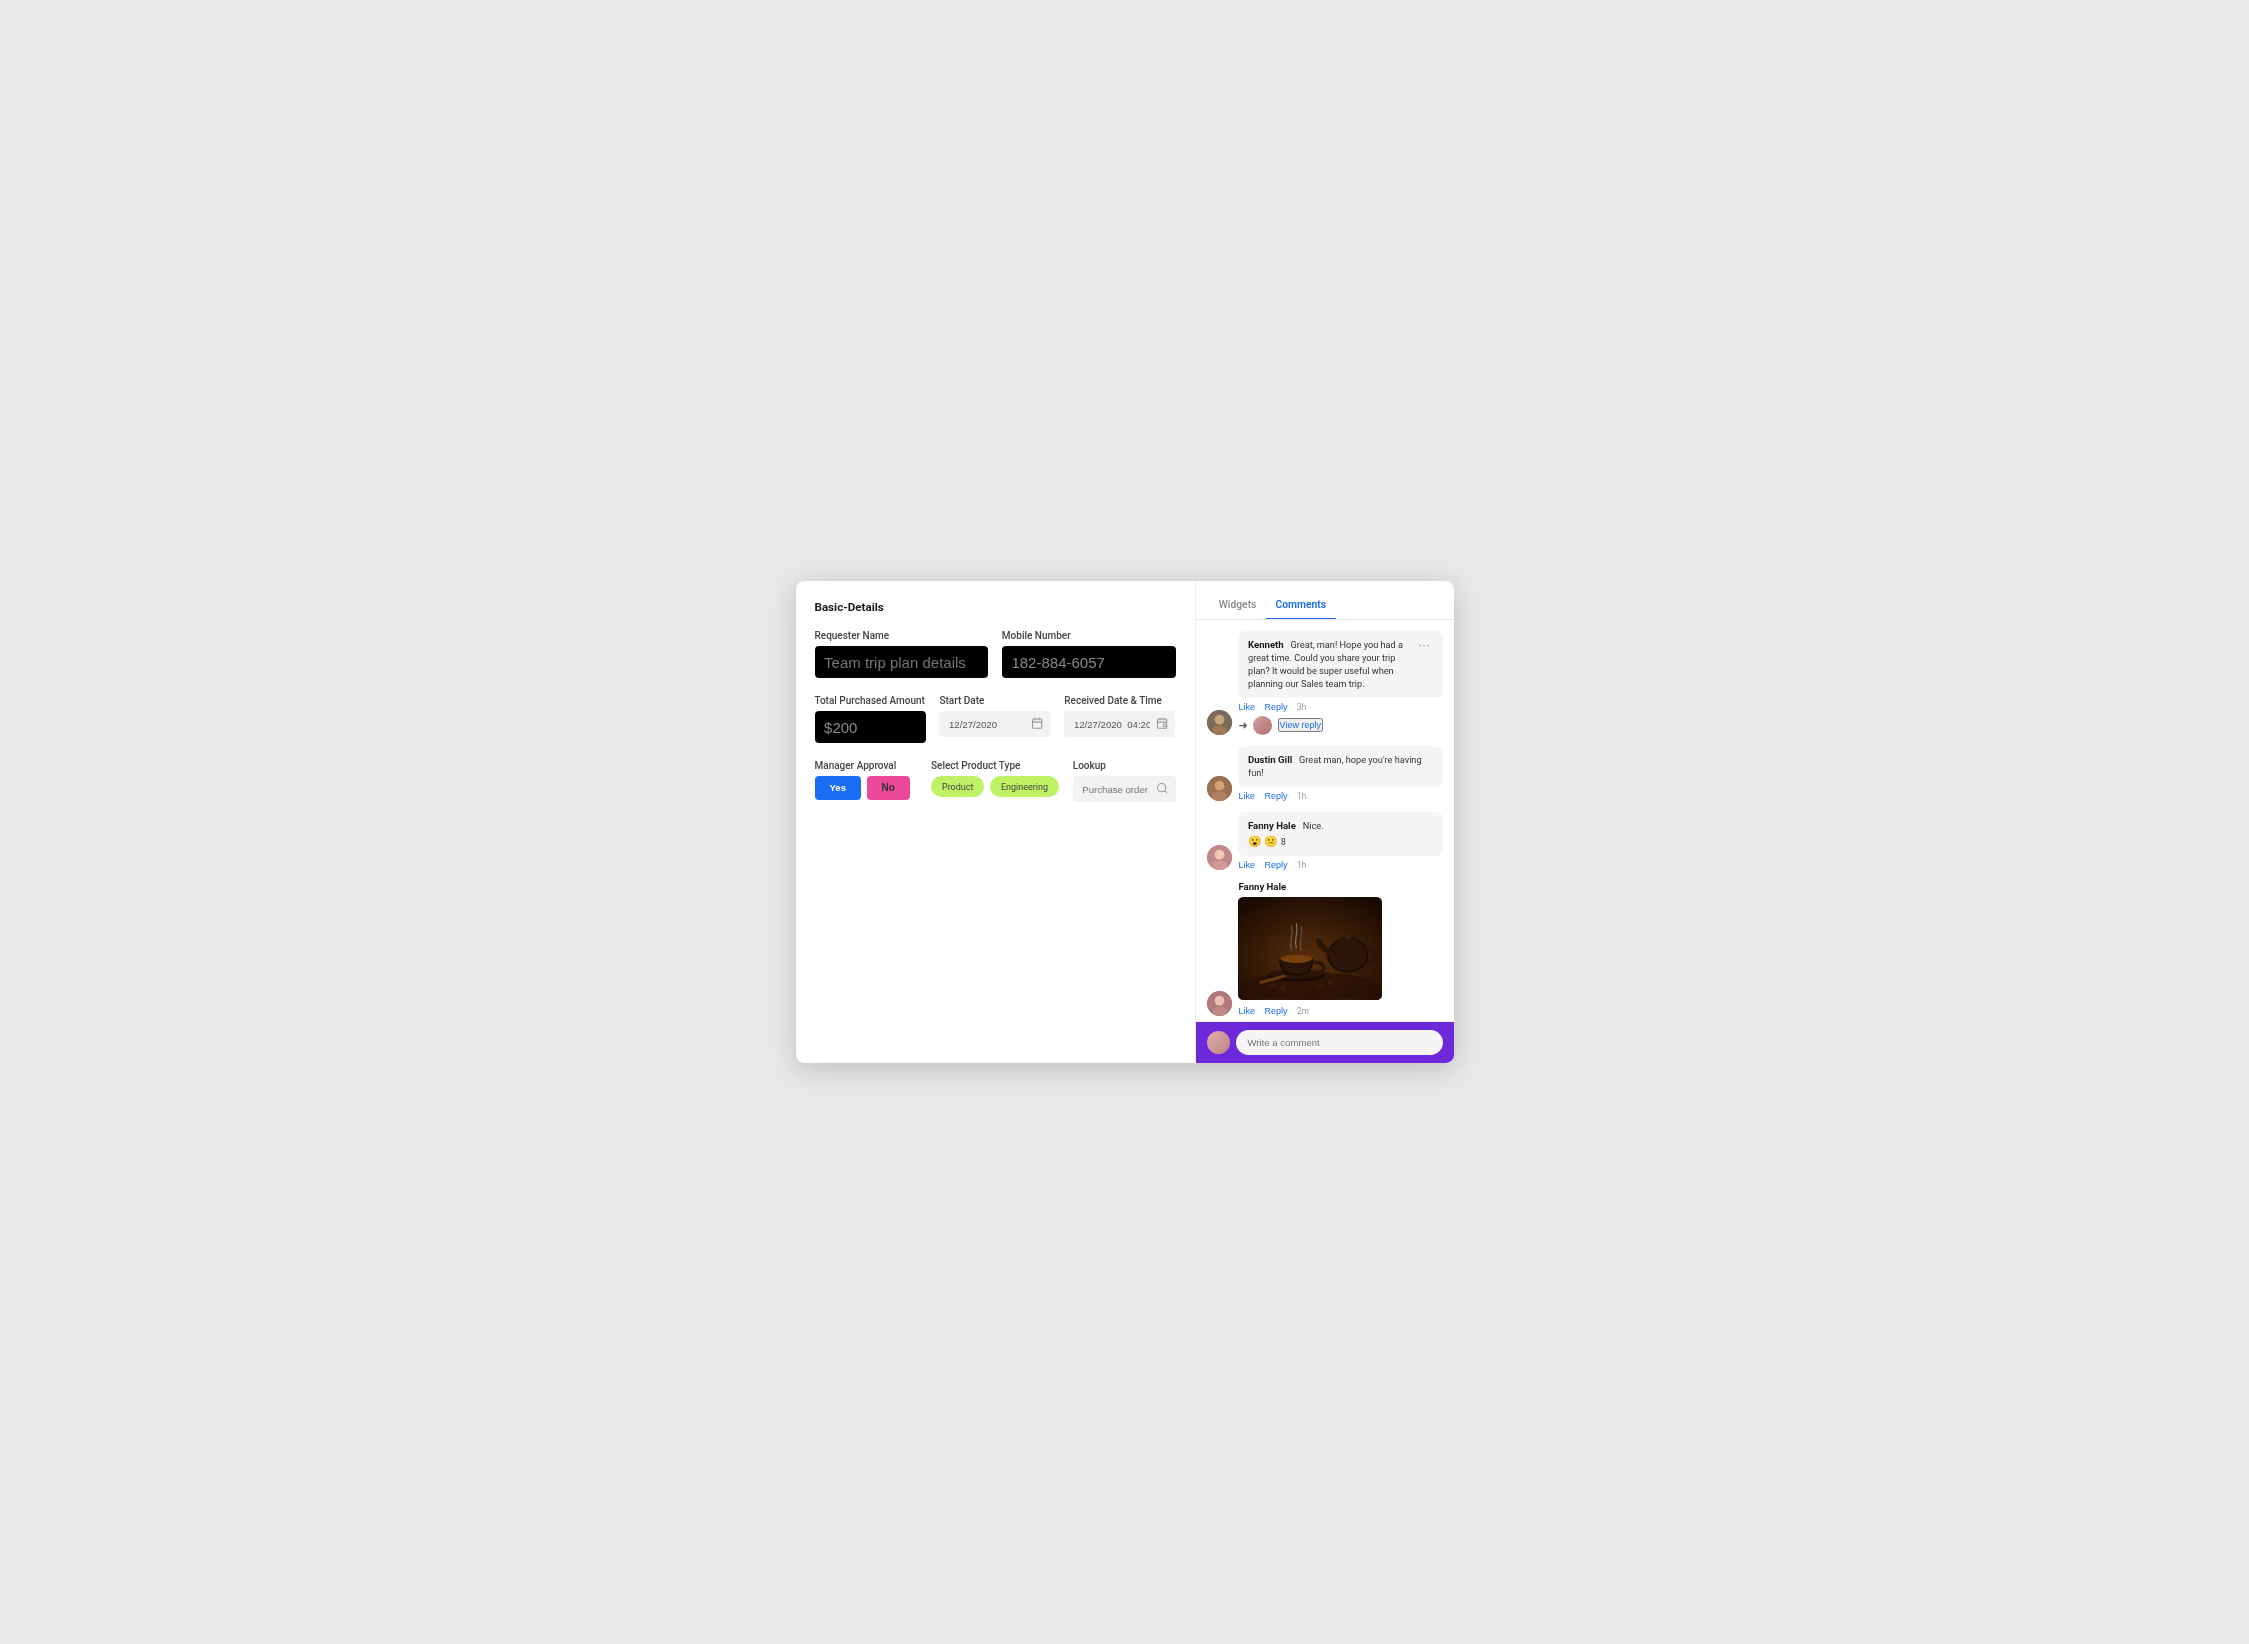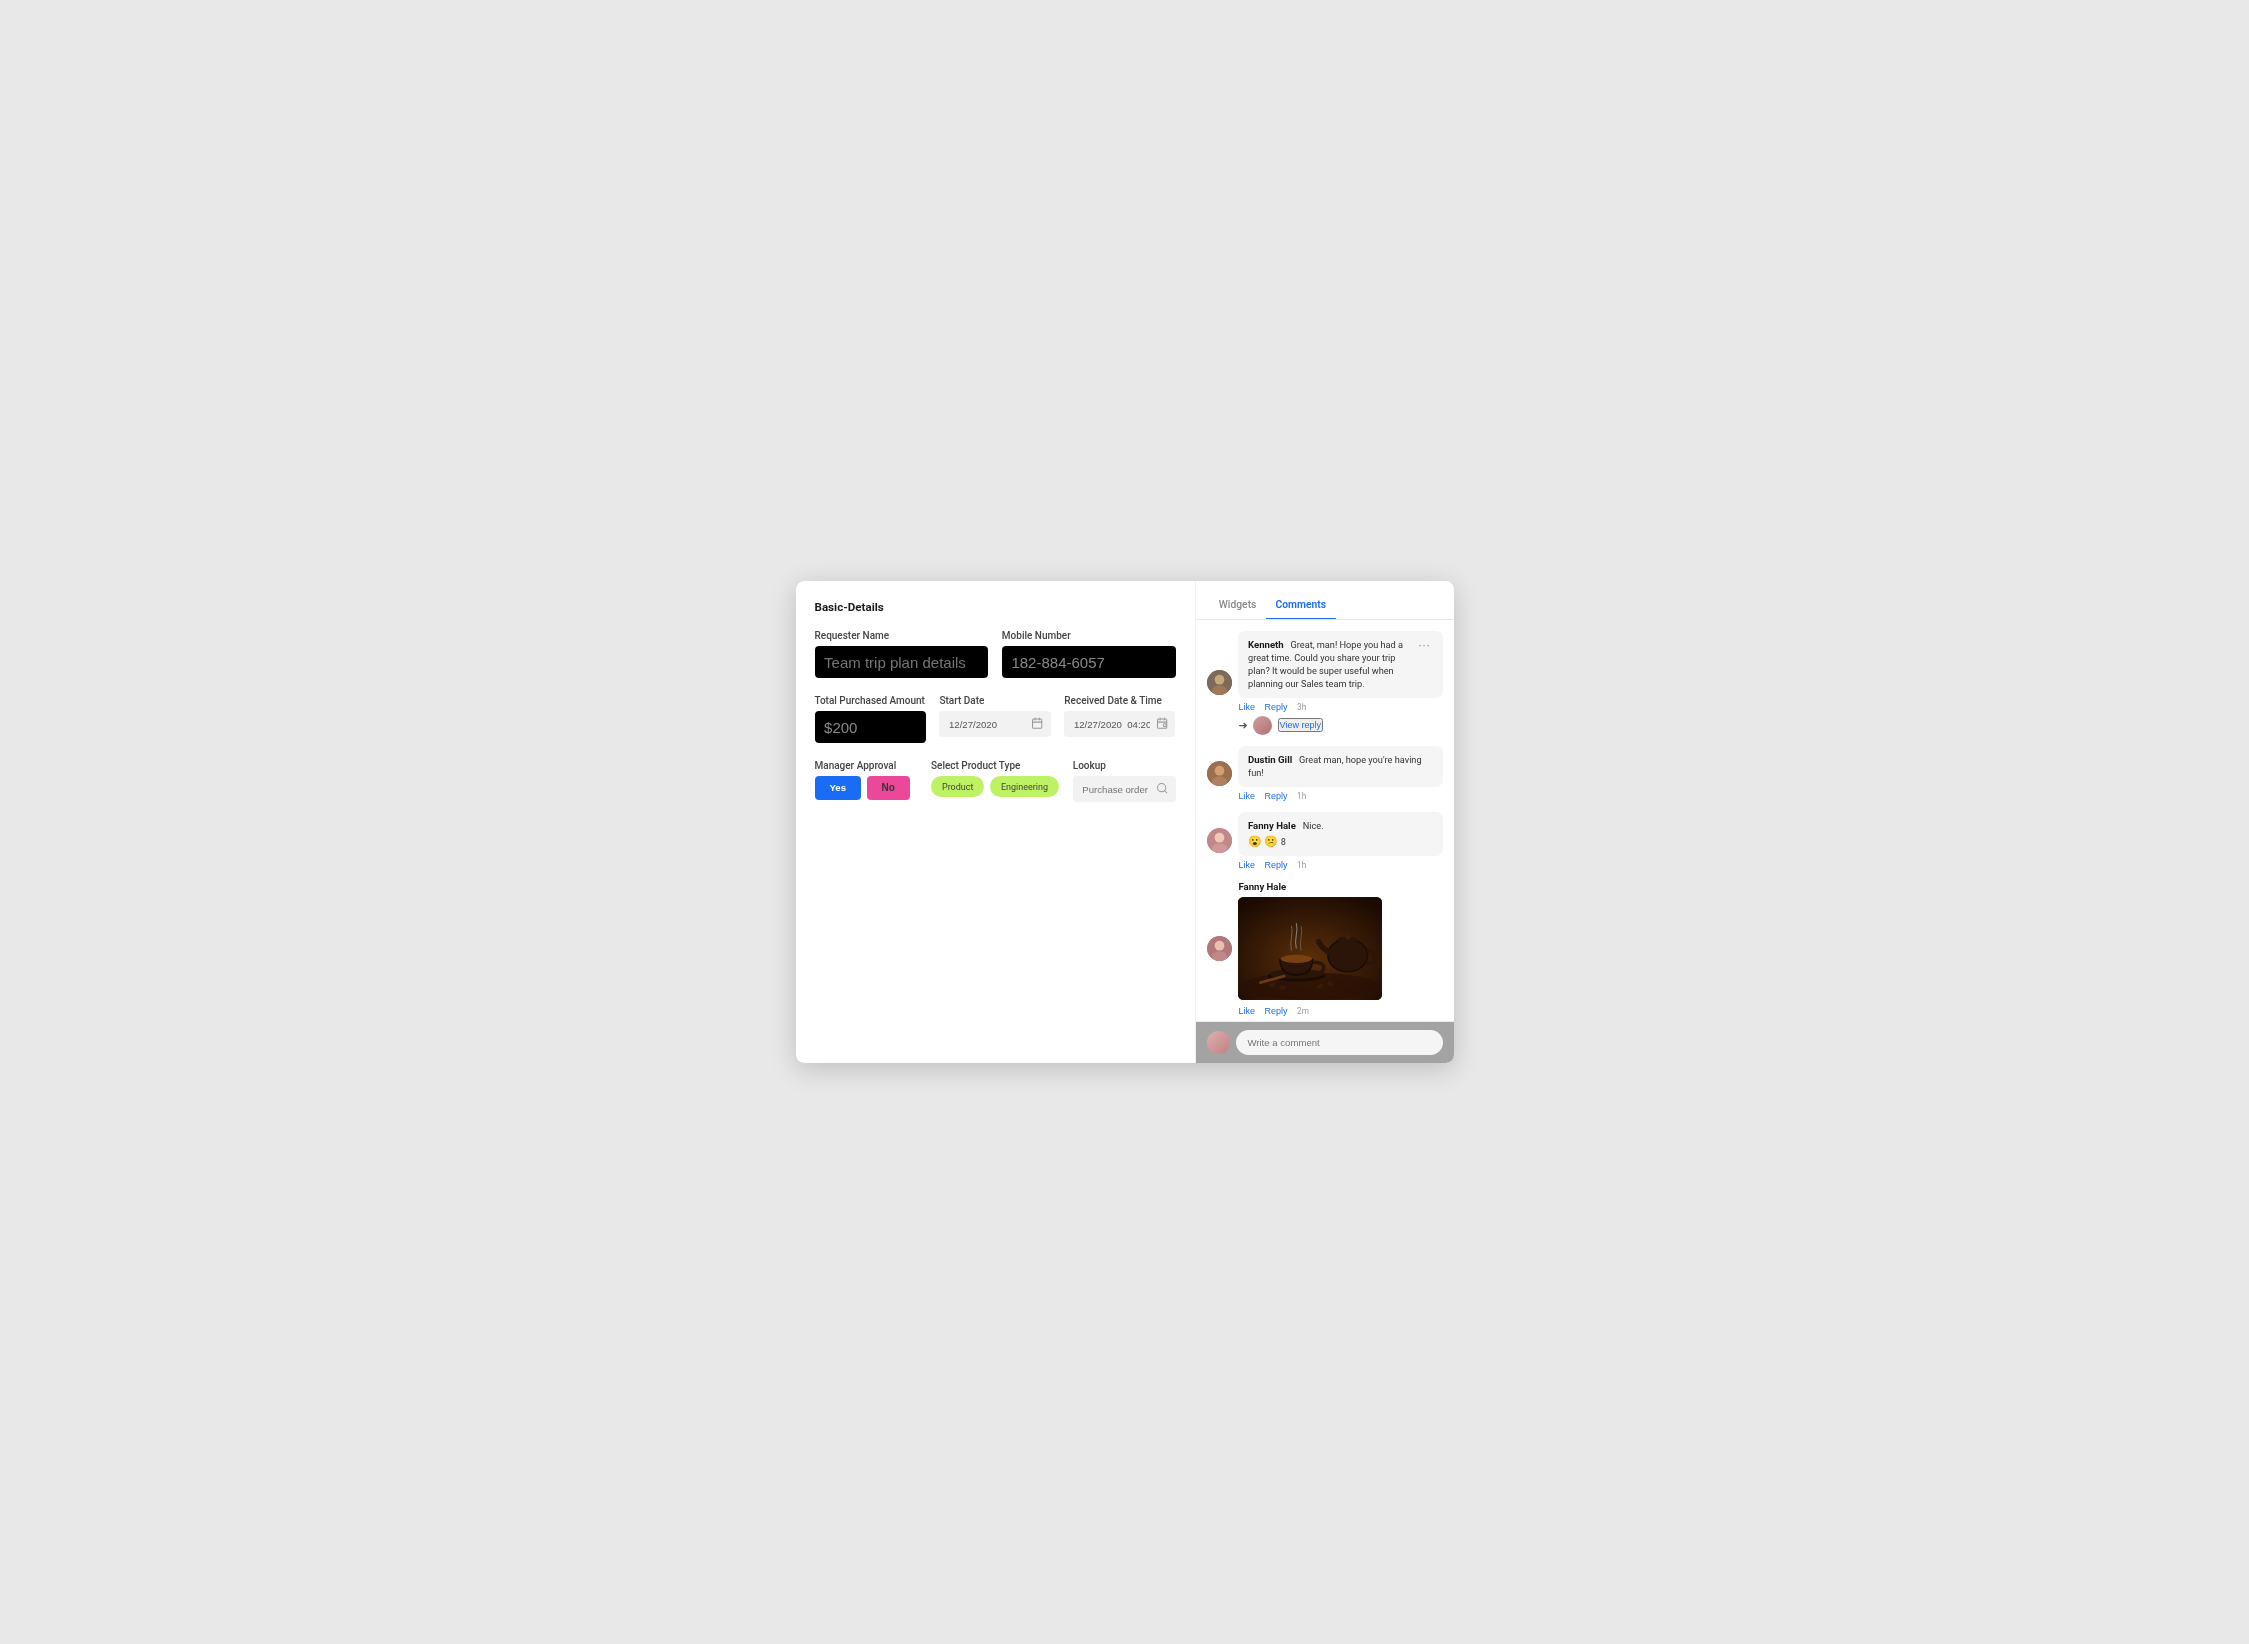--- a/index.html
+++ b/index.html
@@ -186,7 +186,7 @@
     .comment-item {
       display: flex;
       gap: 6.9px;
-      align-items: center;
+      align-items: flex-end;
     }
     .avatar {
       width: 25px;

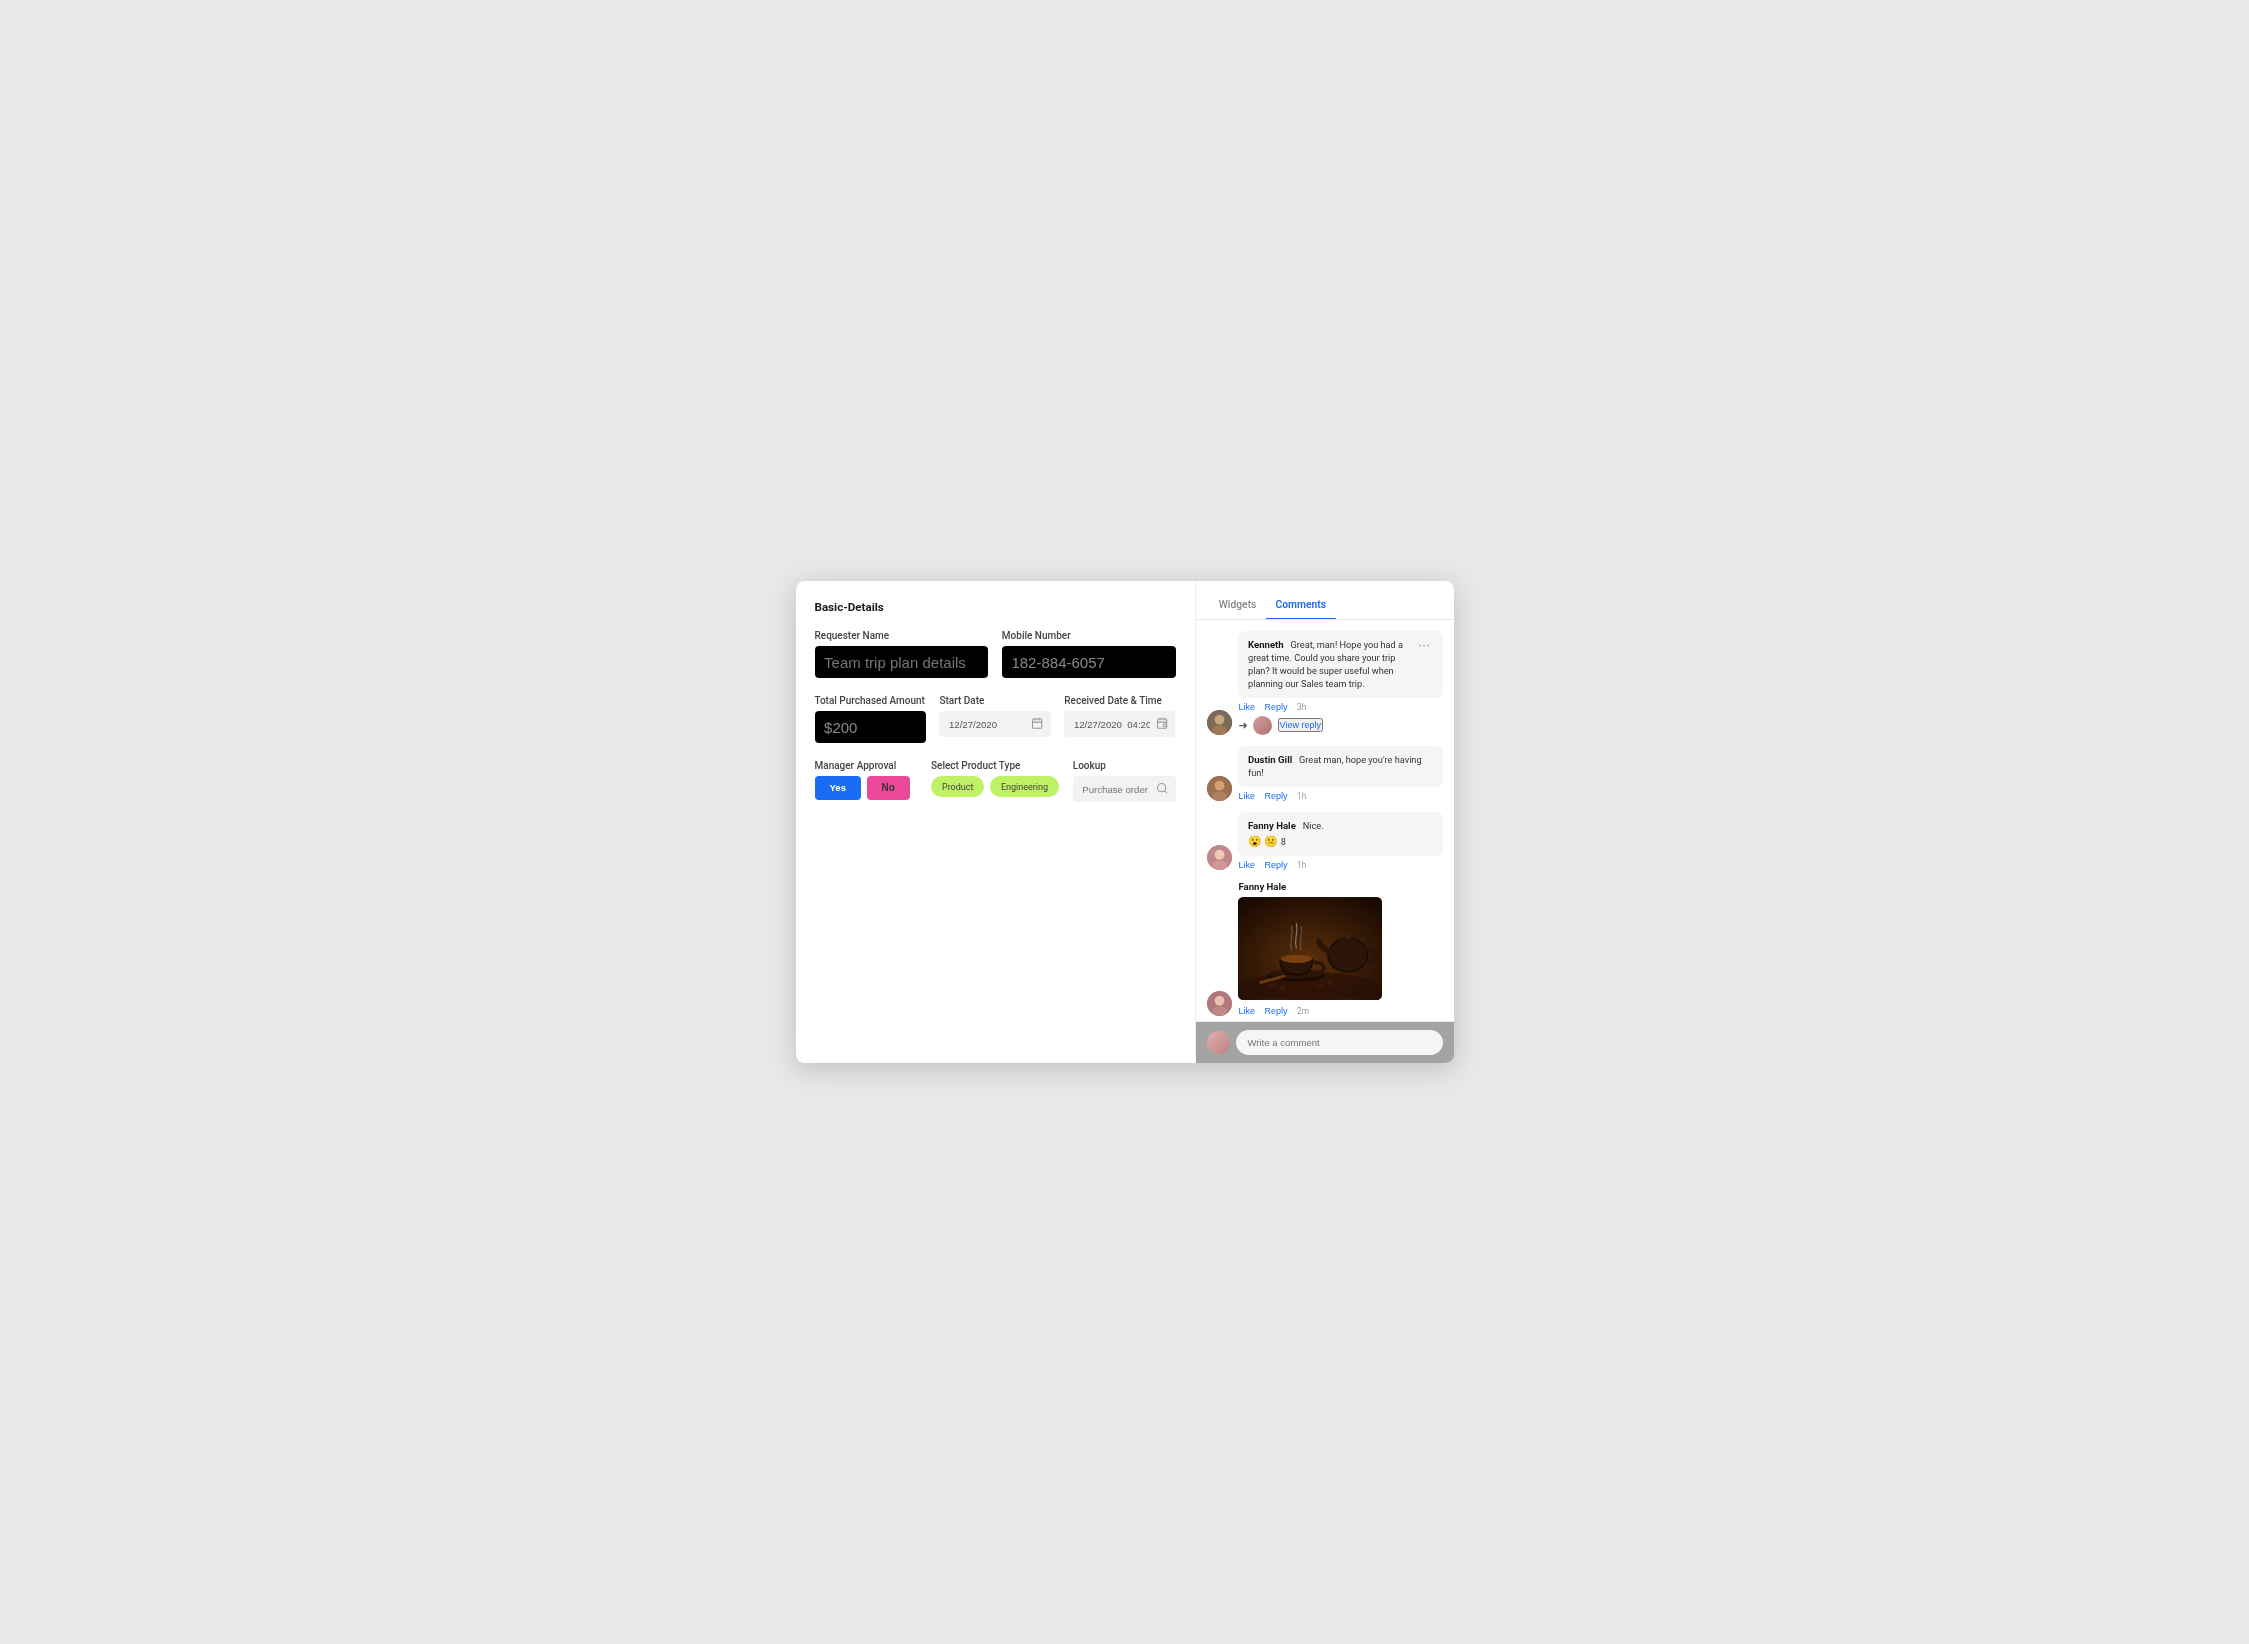--- a/index.html
+++ b/index.html
@@ -311,7 +311,7 @@
       gap: 6.9px;
       padding: 8.2px 11px;
       border-top: 0.7px solid #ececec;
-      background: #a3a3a3;
+      background: #6d28d9;
     }
     .comment-input {
       flex: 1;

